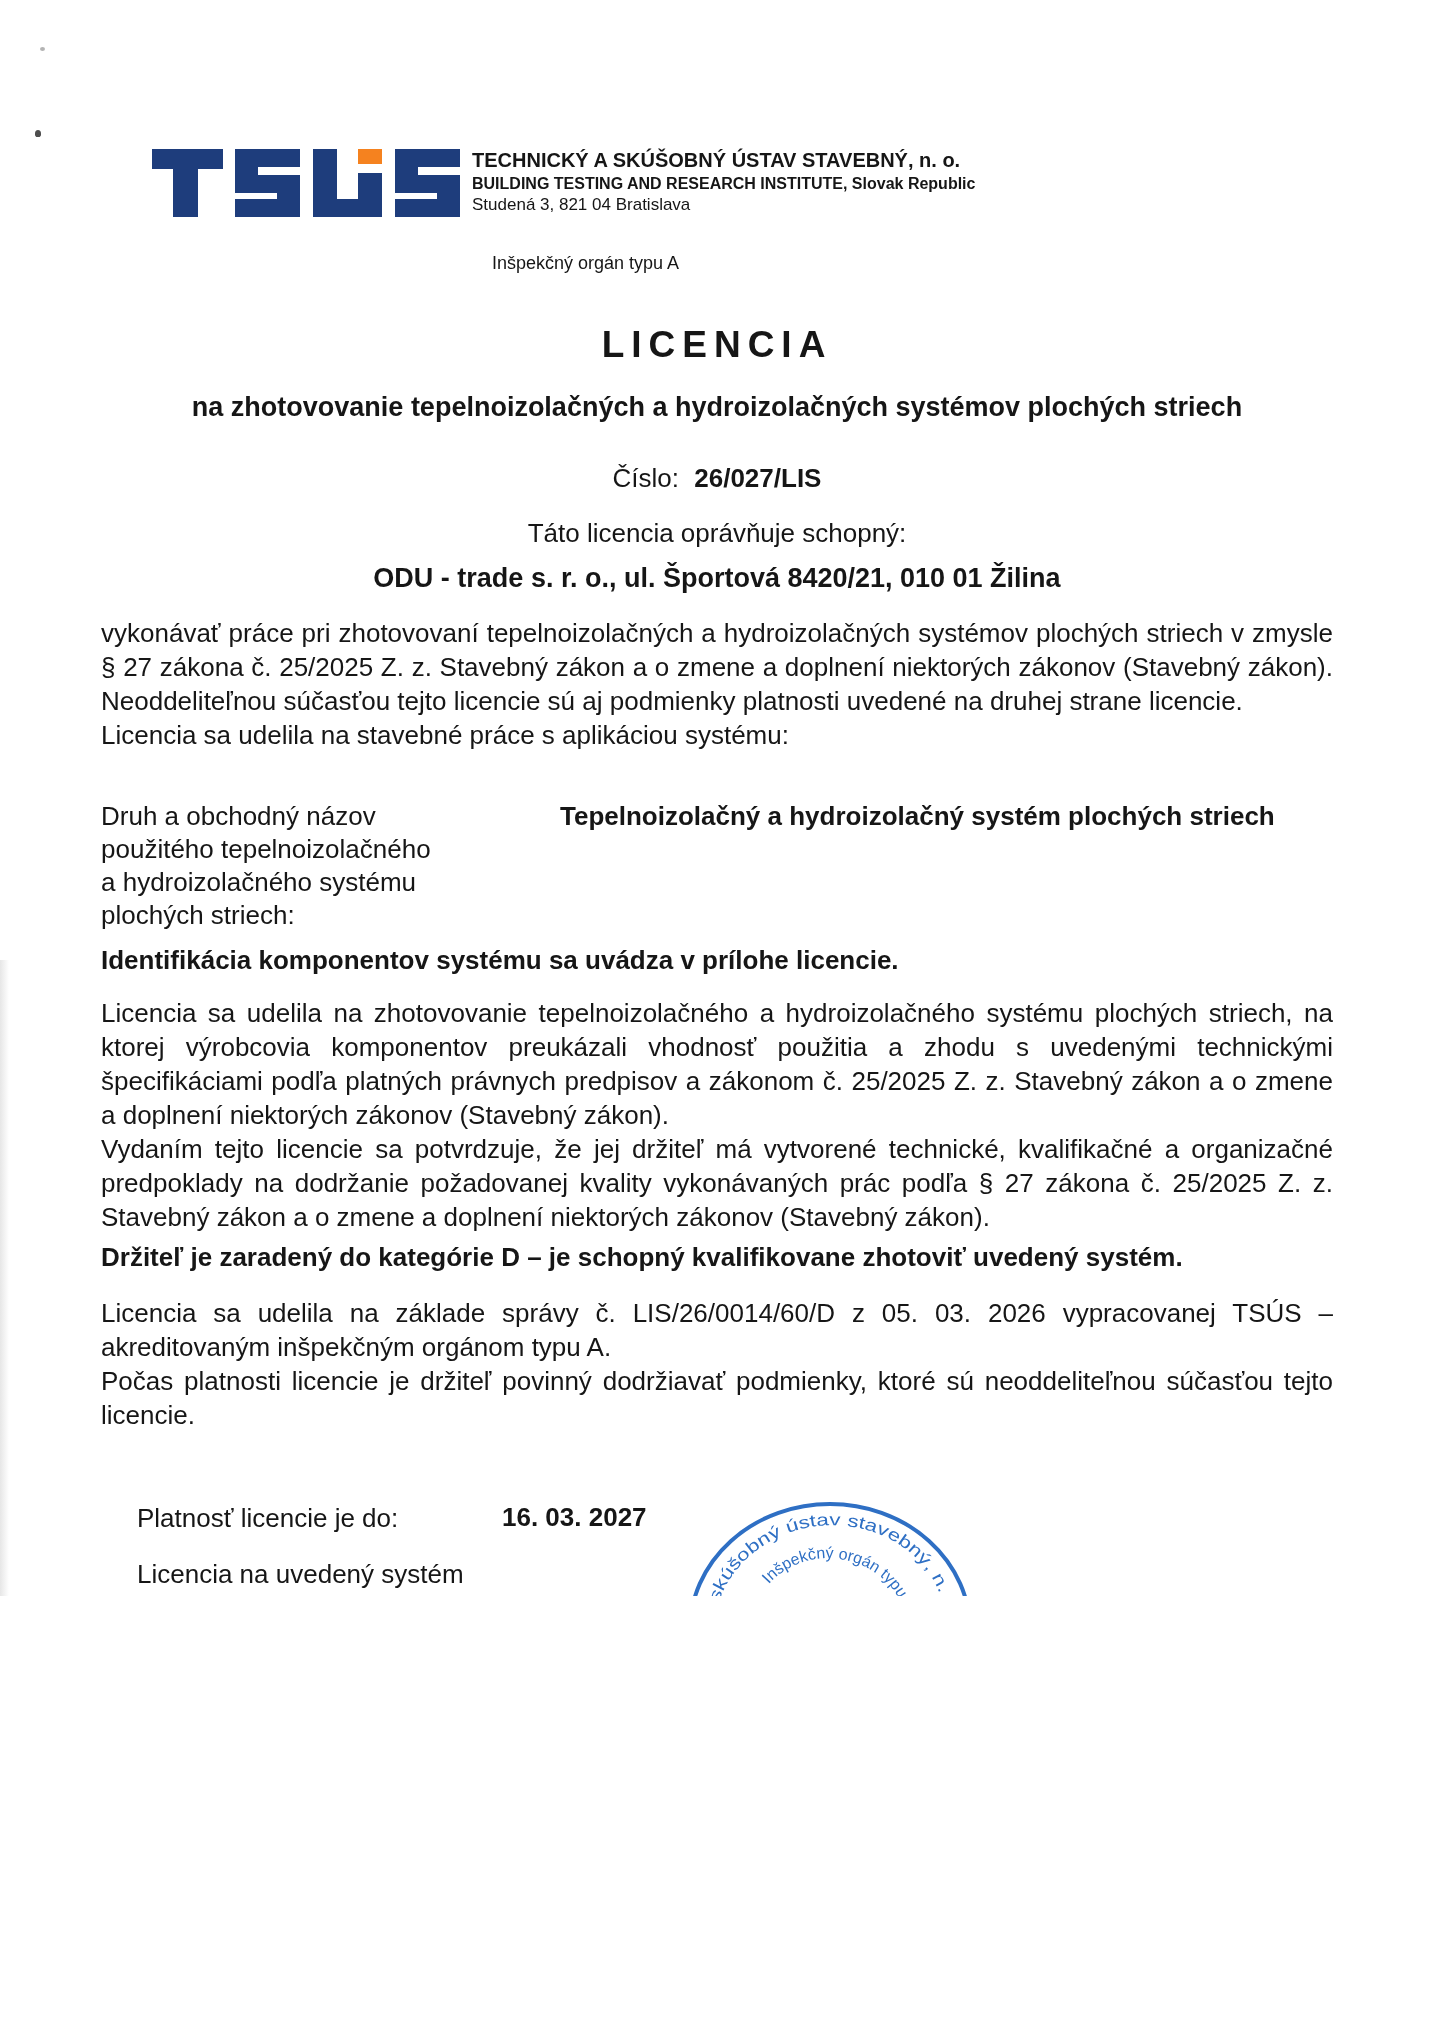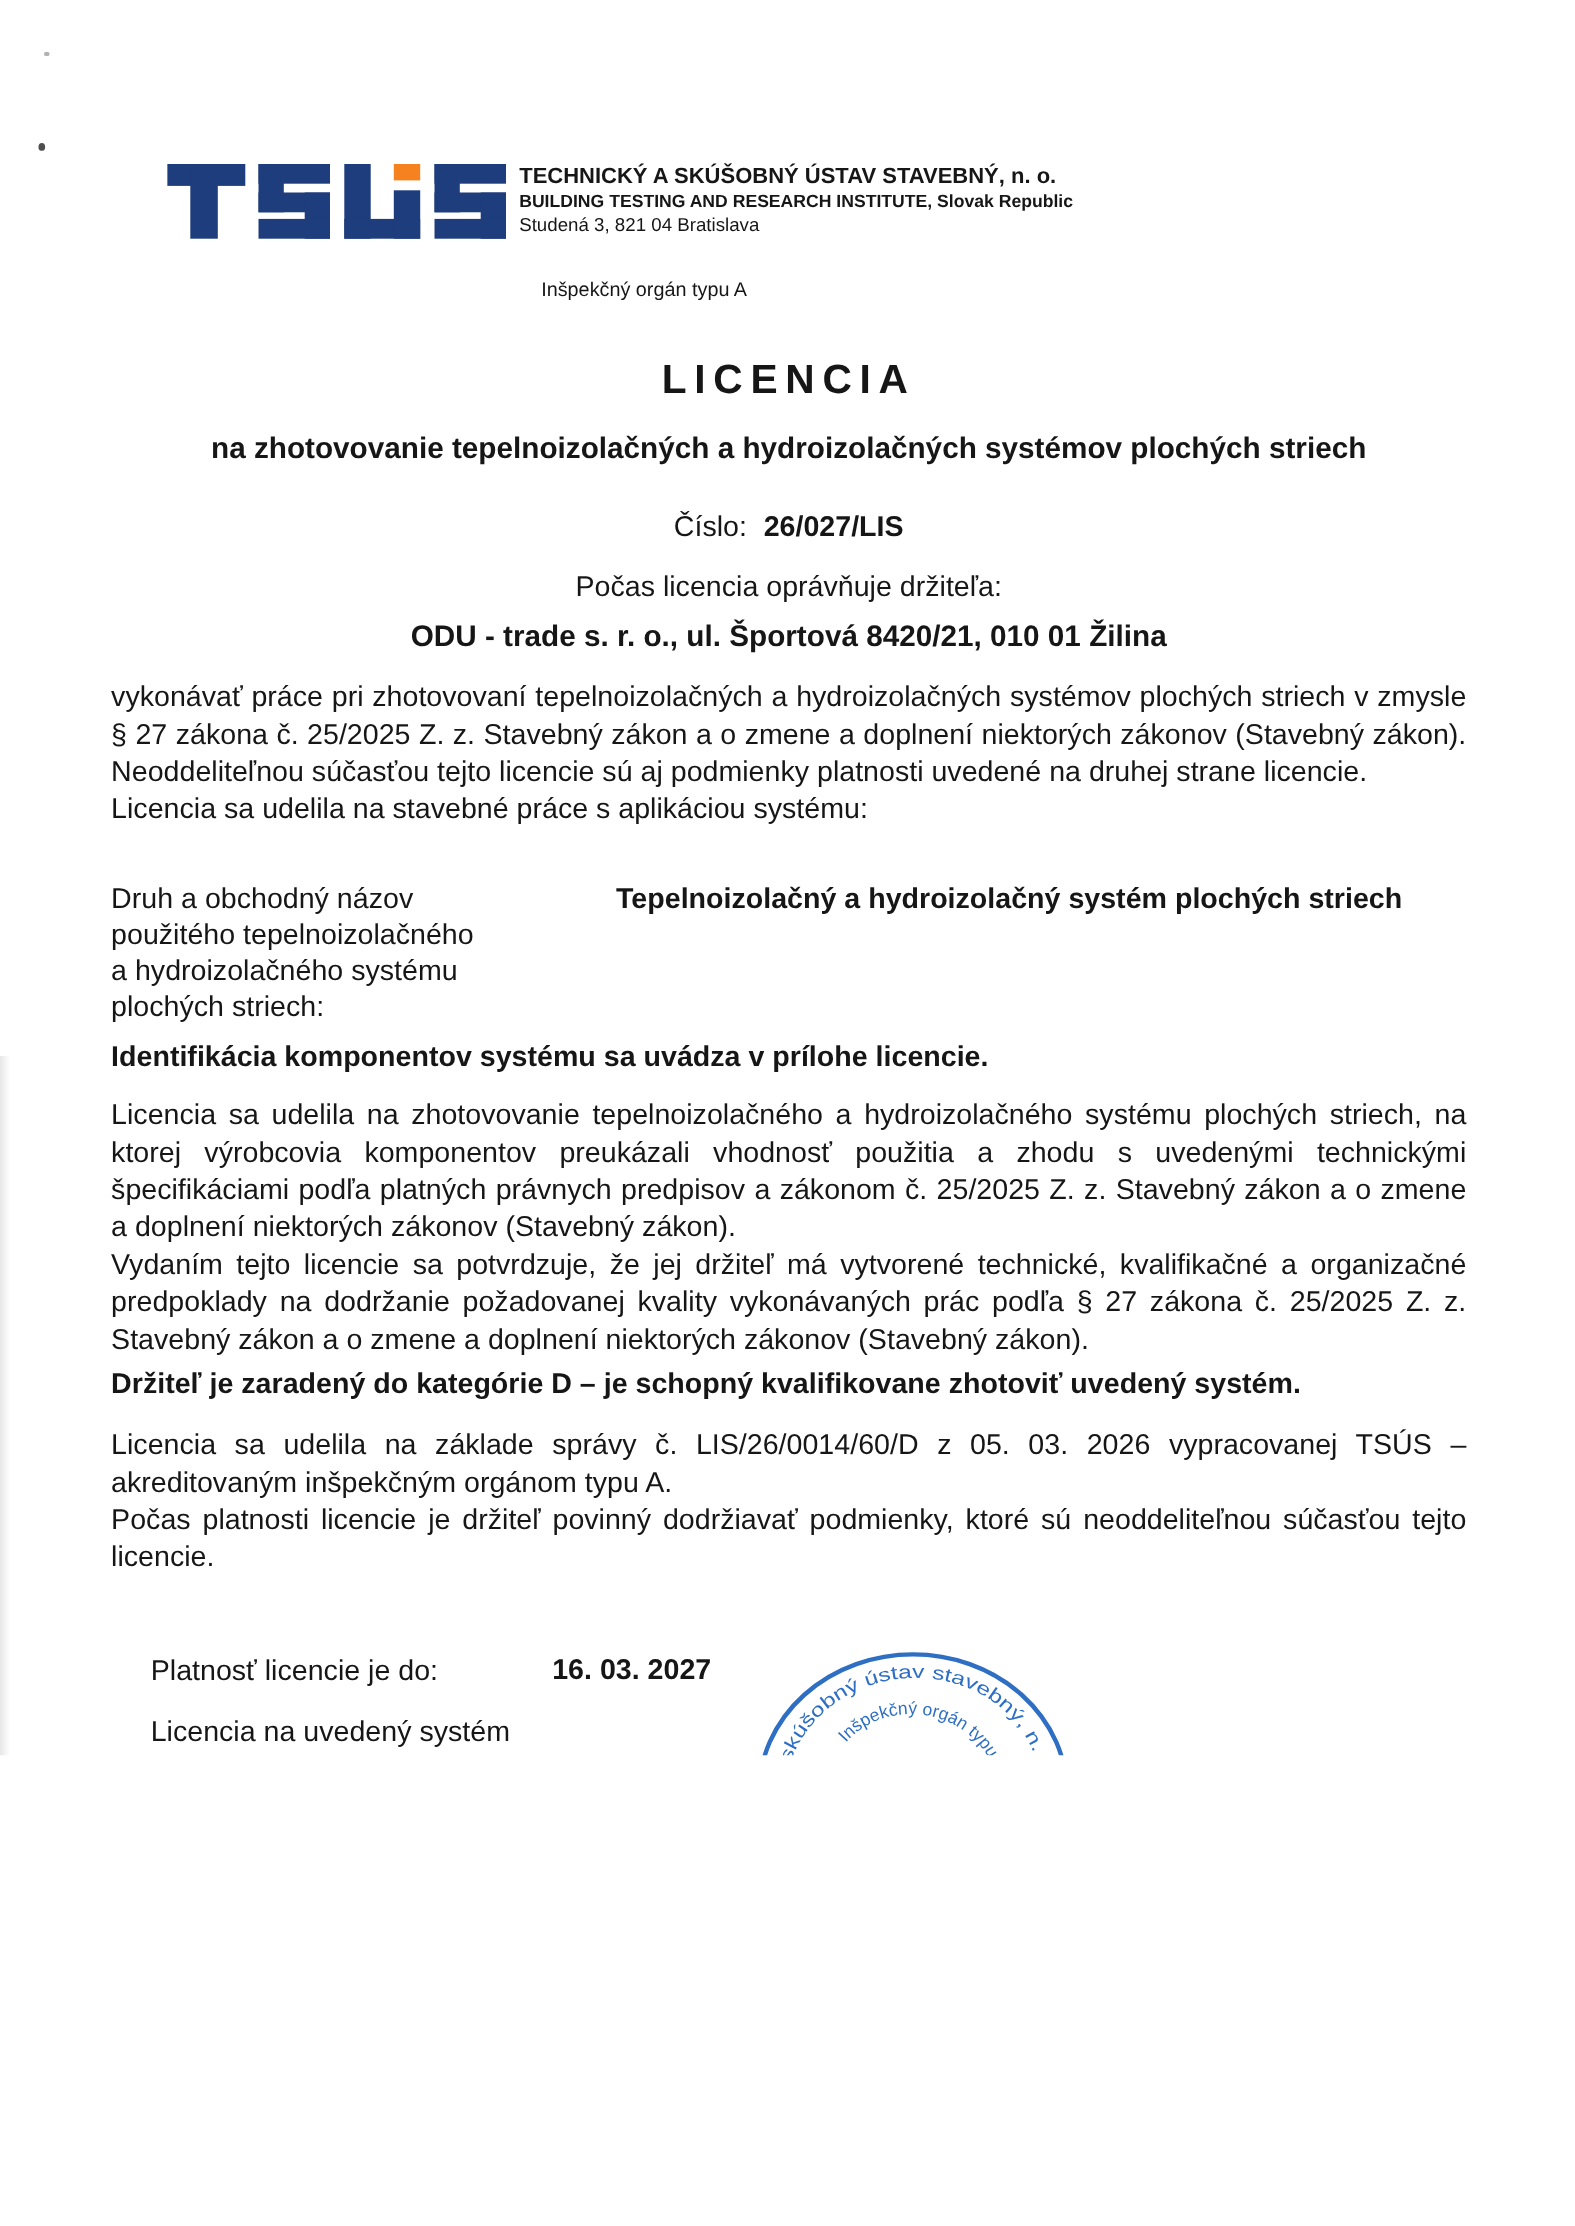--- a/index.html
+++ b/index.html
@@ -100,7 +100,7 @@
     <span class="bold" style="margin-left:8px">26/027/LIS</span>
   </div>
 
-  <div class="abs center holder-intro">Počas licencia oprávňuje držiteľa:</div>
+  <div class="abs center holder-intro">Táto licencia oprávňuje schopný:</div>
   <div class="abs center holder-name">ODU - trade s. r. o., ul. Športová 8420/21, 010 01 Žilina</div>
 
   <div class="abs body-text" style="top:616px">

